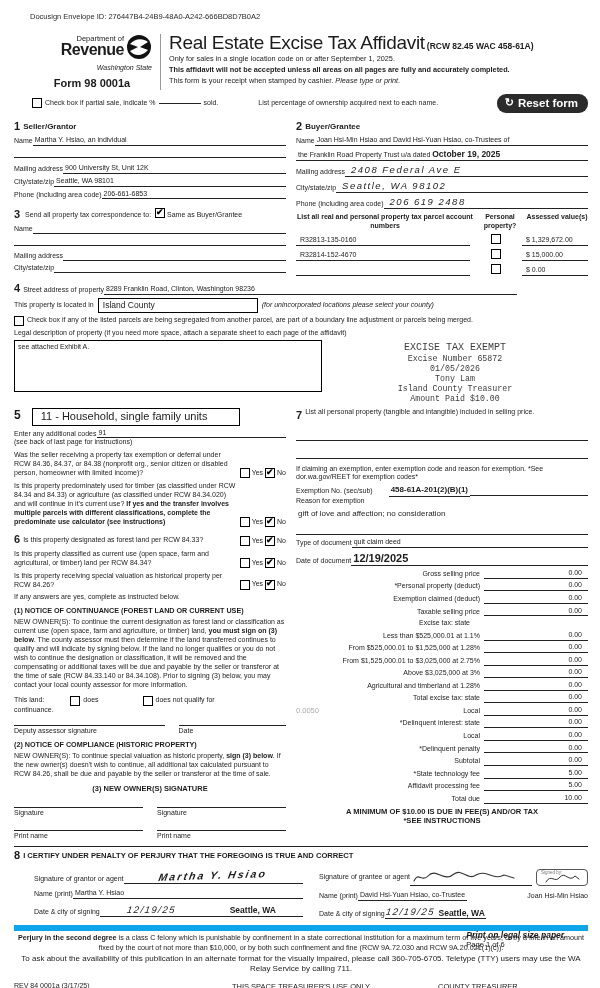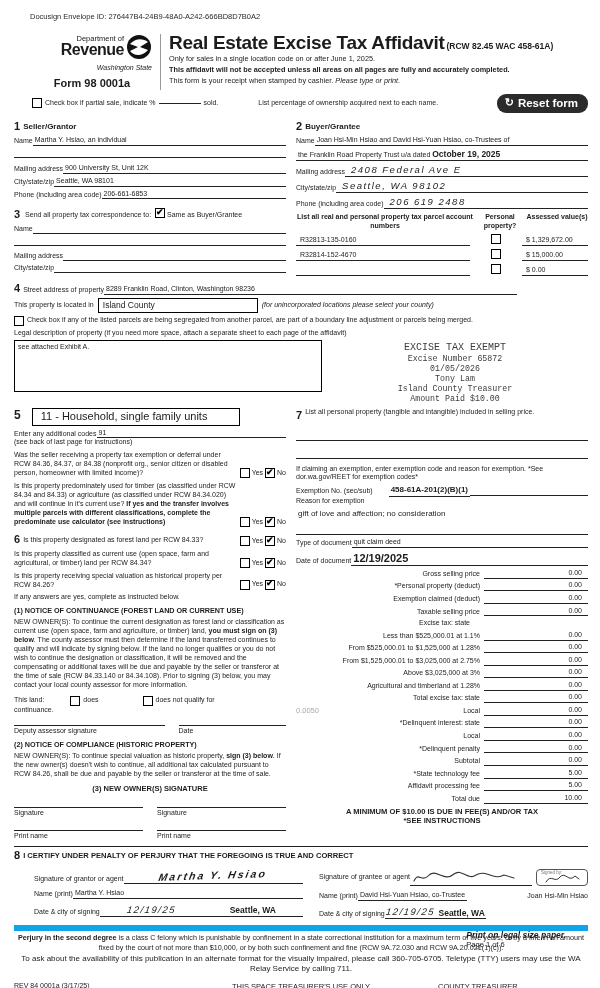--- a/index.html
+++ b/index.html
@@ -17,7 +17,7 @@
   .formno{font-size:11px;font-weight:bold;text-align:center;margin-top:3px;}
   .hdiv{width:1px;background:#999;align-self:stretch;margin:2px 8px 0 8px;}
   .titleblk{flex:1;padding-top:1px;}
-  .title{font-size:19px;font-weight:bold;letter-spacing:-.3px;line-height:1;}
+  .title{font-size:19px;font-weight:normal;letter-spacing:-.3px;line-height:1;}
   .titlercw{font-size:8.5px;font-weight:bold;}
   .sub{font-size:7.3px;margin-top:2px;}
   .sub i{font-style:italic;}

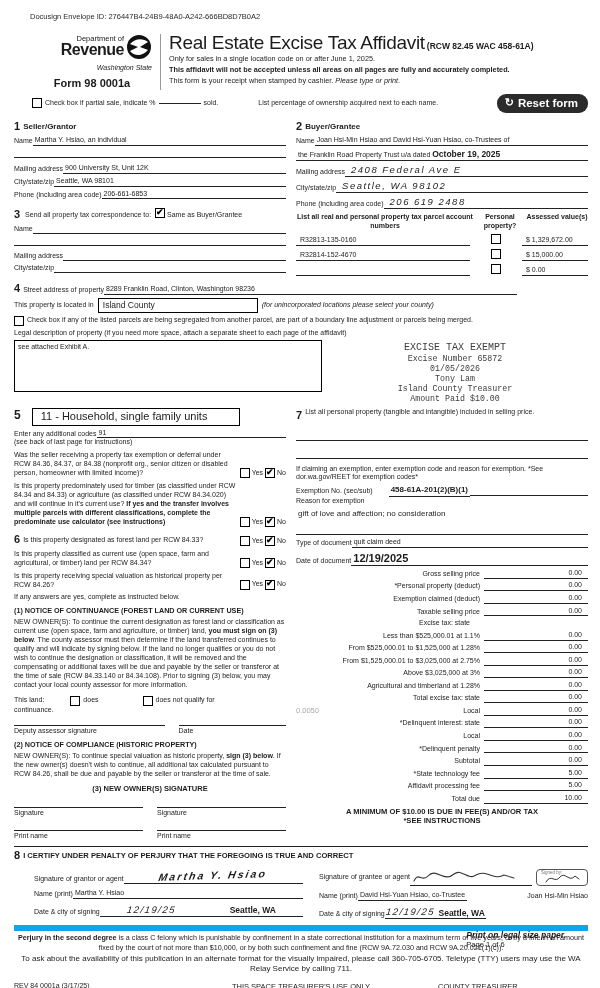--- a/index.html
+++ b/index.html
@@ -117,7 +117,7 @@
         <span class="title">Real Estate Excise Tax Affidavit</span>
         <span class="titlercw">(RCW 82.45 WAC 458-61A)</span>
       </div>
-      <div class="sub">Only for sales in a single location code on or after June 1, 2025.</div>
+      <div class="sub">Only for sales in a single location code on or after September 1, 2025.</div>
       <div class="sub bold">This affidavit will not be accepted unless all areas on all pages are fully and accurately completed.</div>
       <div class="sub"><span>This form is your receipt when stamped by cashier. </span><i>Please type or print.</i></div>
     </div>

